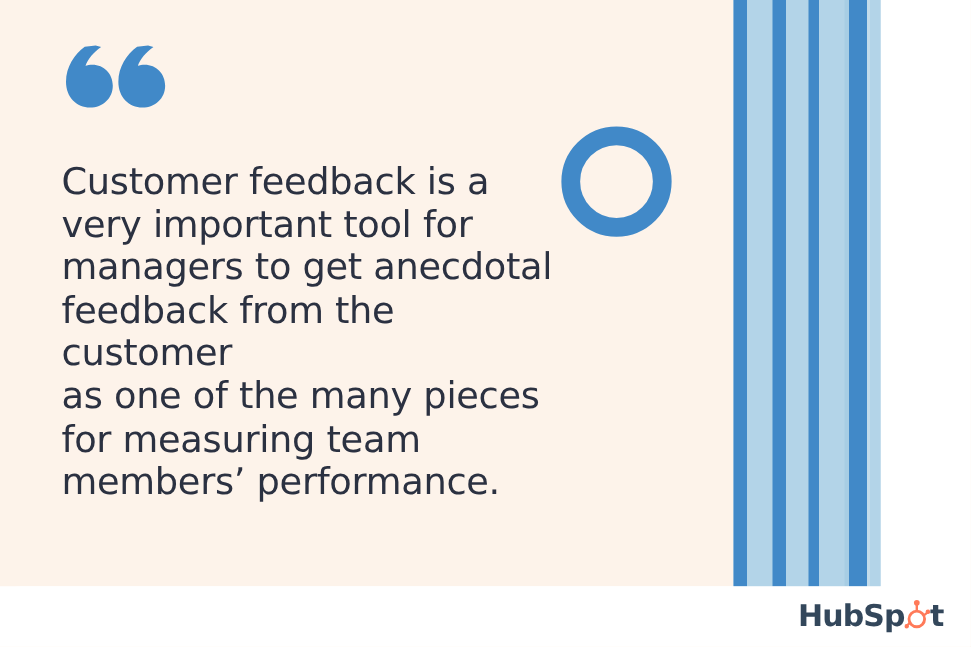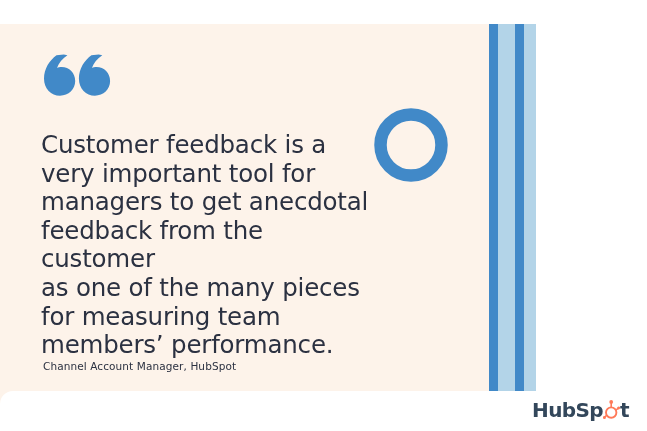--- a/index.html
+++ b/index.html
@@ -26,10 +26,9 @@
     position: absolute;
     left: 0;
     top: 0;
-    width: 536px;
+    width: 587px;
     height: 391px;
     overflow: hidden;
-    margin-top: 24px;
   }
 
   #cream-panel {

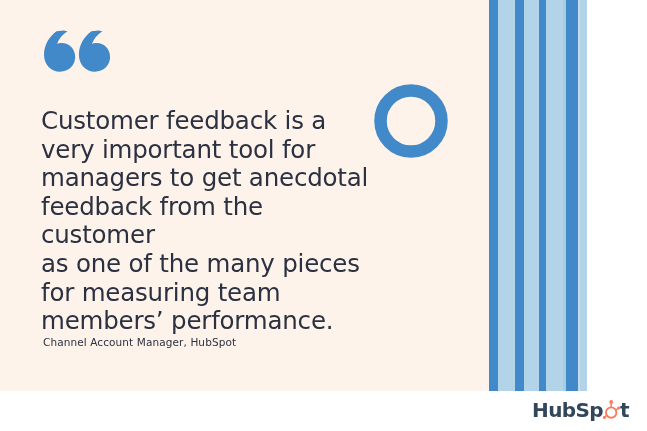--- a/index.html
+++ b/index.html
@@ -188,7 +188,6 @@
 members’ performance.</div>
 
     <div id="attribution">
-      <div id="author-role">Channel Account Manager, HubSpot</div>
     </div>
 
   </div>

